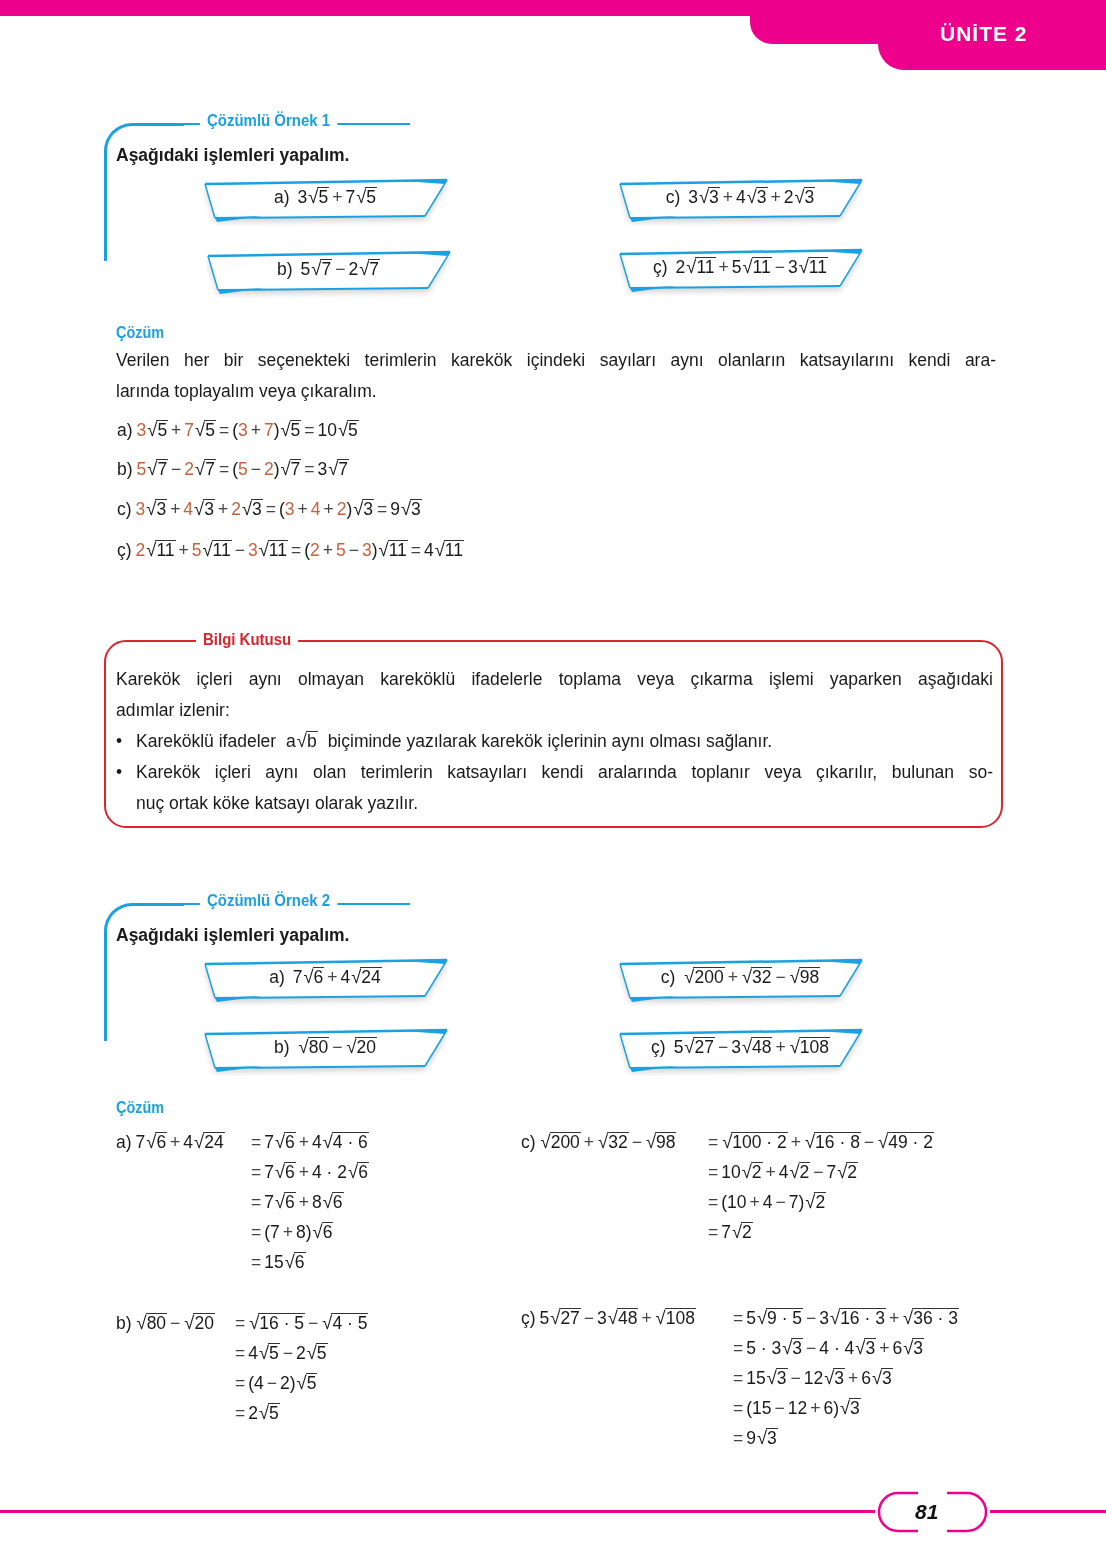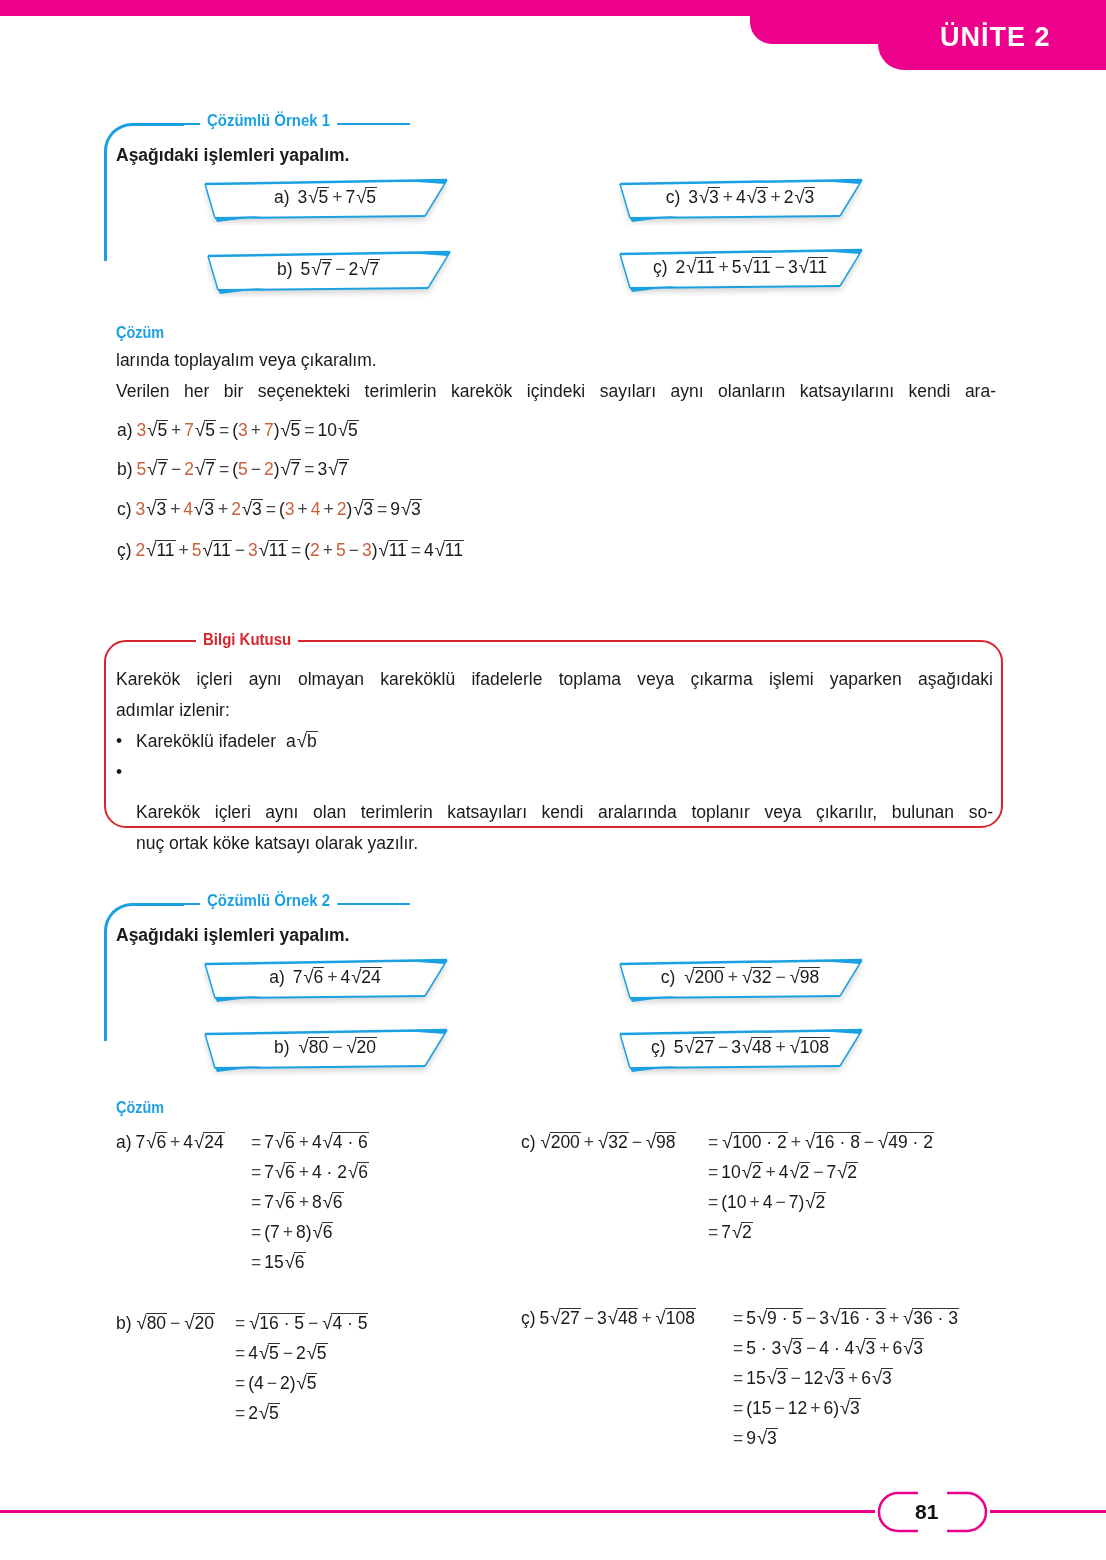--- a/index.html
+++ b/index.html
@@ -10,7 +10,7 @@
   .top-bar { position: absolute; left: 0; top: 0; width: 1106px; height: 16px; background: #ec008c; }
   .unit-tab { position: absolute; left: 750px; top: 0; width: 356px; height: 44px; background: #ec008c; border-bottom-left-radius: 22px; }
   .unit-tab2 { position: absolute; left: 878px; top: 0; width: 228px; height: 70px; background: #ec008c; border-bottom-left-radius: 26px; }
-  .unit-label { position: absolute; left: 940px; top: 22px; font-size: 27px; font-weight: bold; color: #fff; letter-spacing: 1px; }
+  .unit-label { position: absolute; left: 940px; top: 22px; font-size: 21px; font-weight: bold; color: #fff; letter-spacing: 1px; }
 
   
   .example-frame { position: absolute; border-left: 3px solid #1ba1e2; border-top: 3px solid #1ba1e2; border-top-left-radius: 28px; }

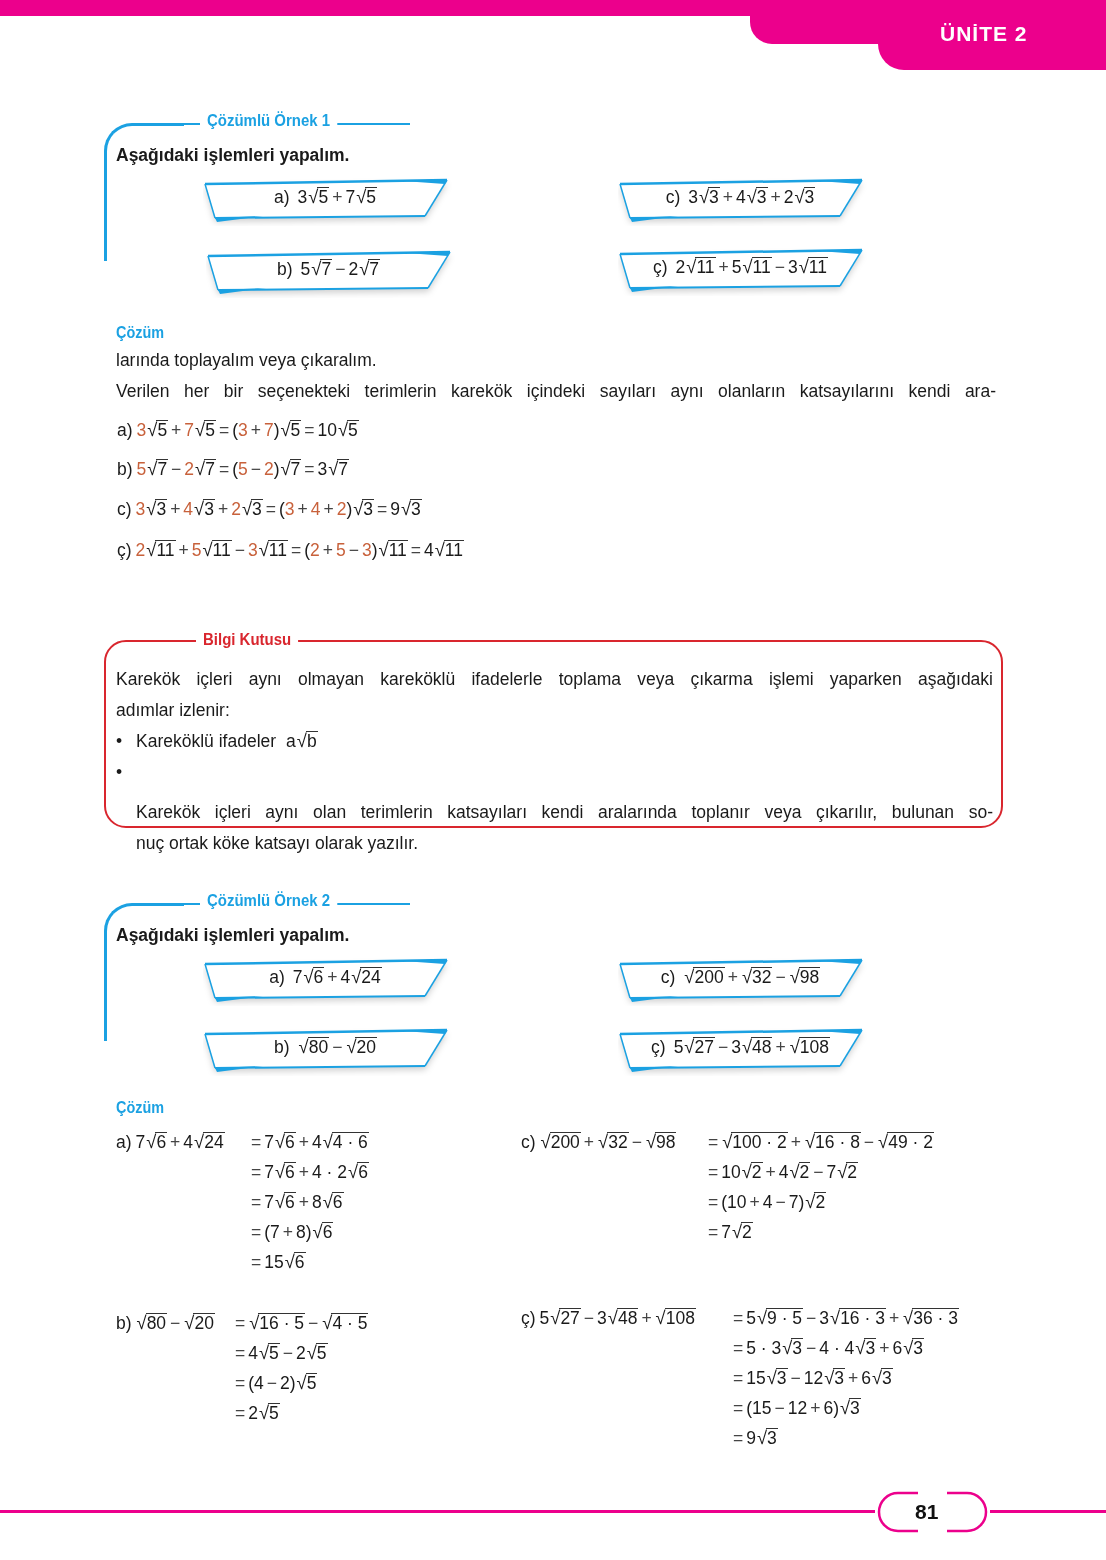--- a/index.html
+++ b/index.html
@@ -203,8 +203,8 @@
 
 <div class="solution-title" style="left:116px; top:324px;">Çözüm</div>
 <div class="para" style="left:116px; top:345px; width:880px;">
+  <div style="text-align:justify; text-align-last:justify;">Verilen her bir seçenekteki terimlerin karekök içindeki sayıları aynı olanların katsayılarını kendi ara-</div>
   <div>larında toplayalım veya çıkaralım.</div>
-  <div style="text-align:justify; text-align-last:justify;">Verilen her bir seçenekteki terimlerin karekök içindeki sayıları aynı olanların katsayılarını kendi ara-</div>
 </div>
 
 <div class="sol-line" style="left:117px; top:419px;"><span class="math">

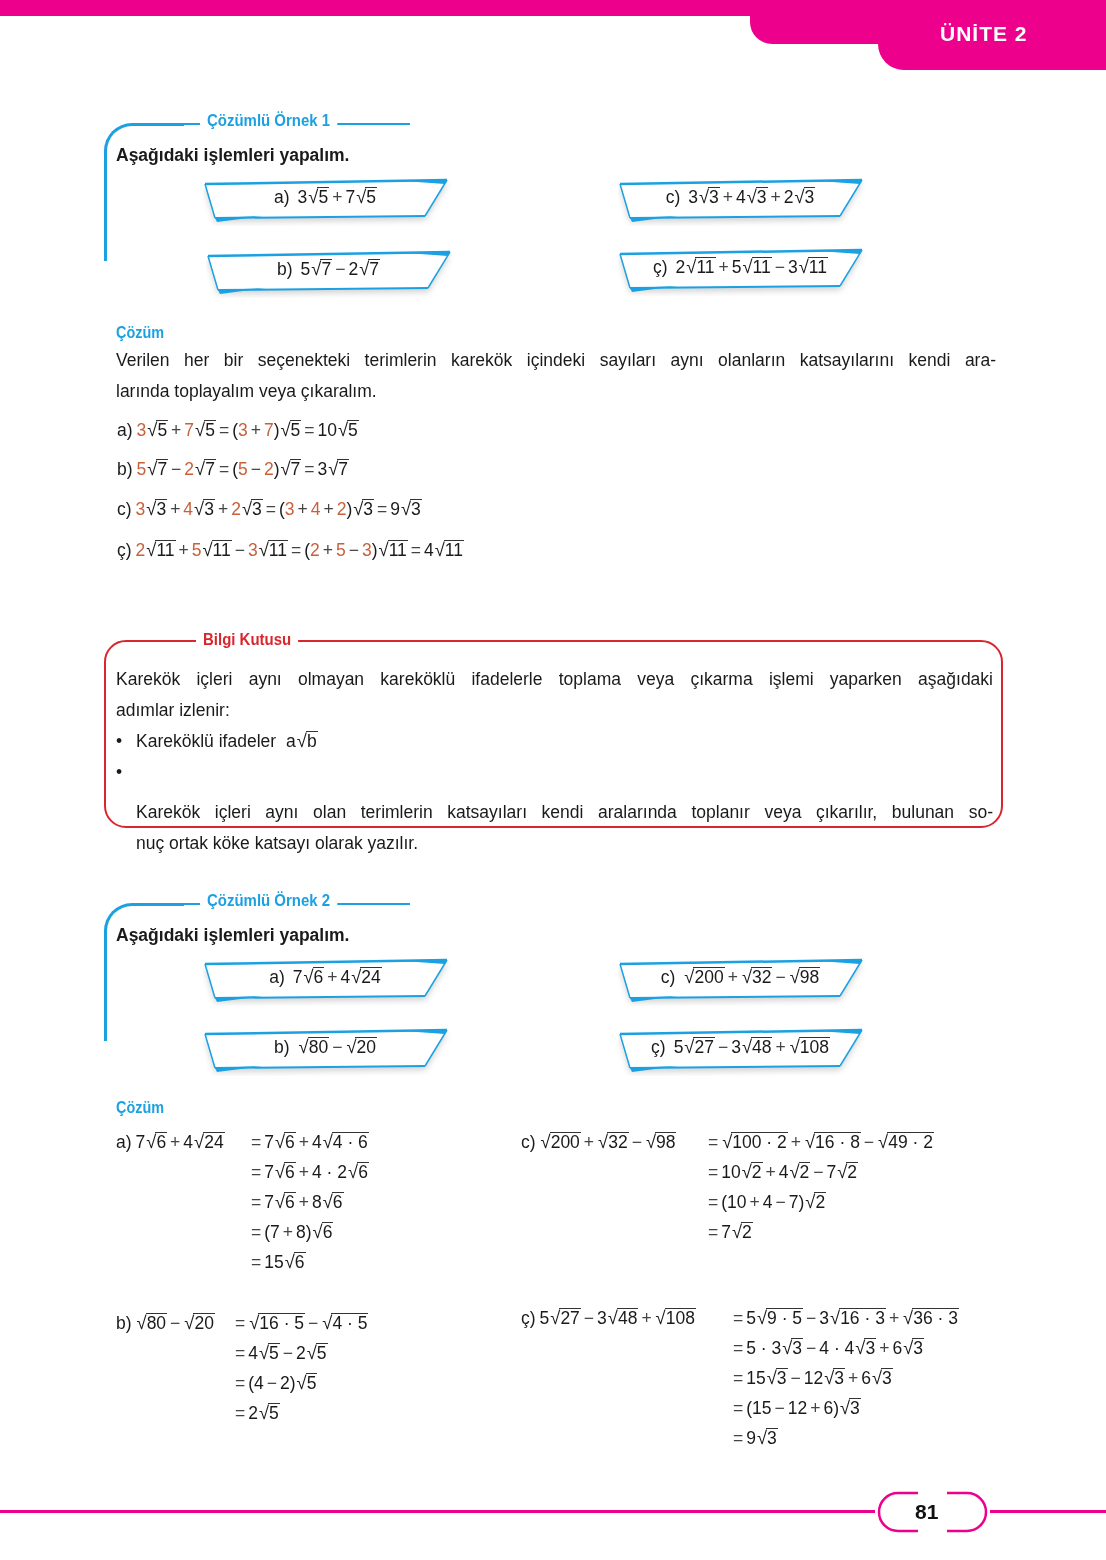--- a/index.html
+++ b/index.html
@@ -368,6 +368,7 @@
           <span class="under">b</span>
         </span>
       </span></span>
+  <span>biçiminde yazılarak karekök içlerinin aynı olması sağlanır.</span>
 </div>
 <div class="bullet" style="left:116px; top:757px; width:877px; line-height:31px; display:flex;">
   <span style="width:20px; flex:none;">•</span>

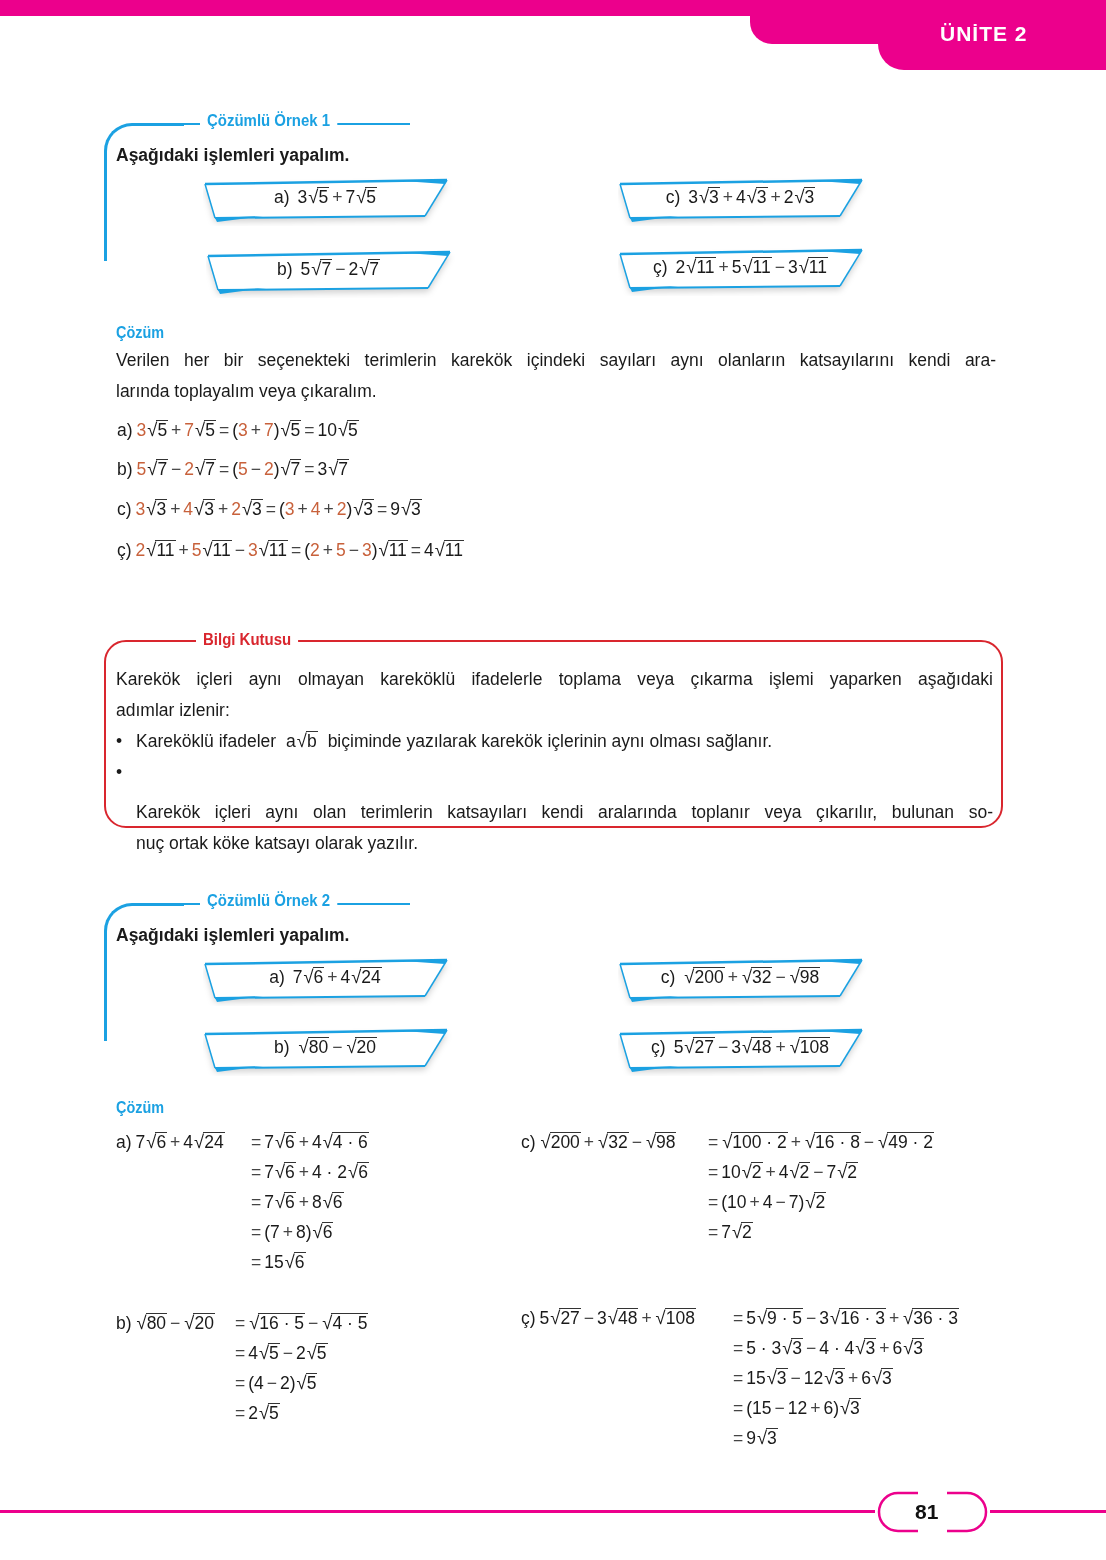--- a/index.html
+++ b/index.html
@@ -372,7 +372,7 @@
 </div>
 <div class="bullet" style="left:116px; top:757px; width:877px; line-height:31px; display:flex;">
   <span style="width:20px; flex:none;">•</span>
-  <div style="flex:1;margin-top:40px;">
+  <div style="flex:1;">
     <div style="text-align:justify; text-align-last:justify;">Karekök içleri aynı olan terimlerin katsayıları kendi aralarında toplanır veya çıkarılır, bulunan so-</div>
     <div>nuç ortak köke katsayı olarak yazılır.</div>
   </div>

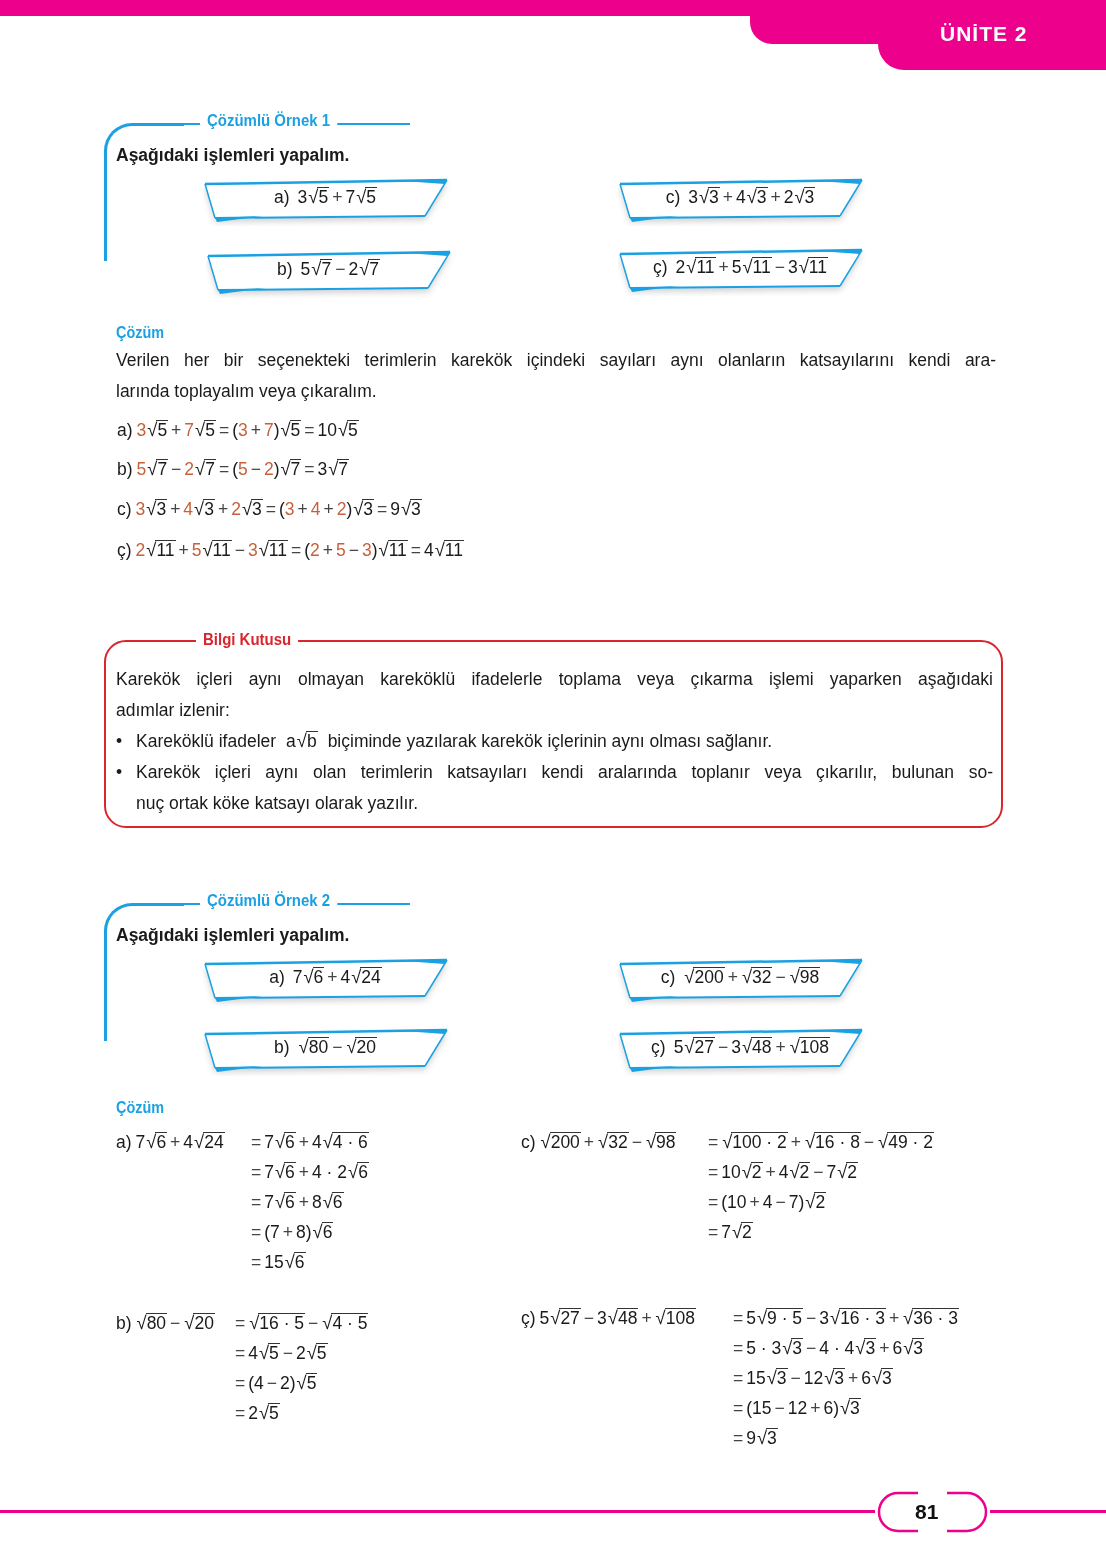--- a/index.html
+++ b/index.html
@@ -45,7 +45,7 @@
 
   
   .foot-line { position: absolute; height: 3px; background: #ec008c; top: 1510px; }
-  .page-num { position: absolute; left: 915px; top: 1500px; font-weight: bold; font-size: 21px; color: #111; }
+  .page-num { position: absolute; left: 915px; top: 1500px; font-weight: bold; font-size: 21px; color: #111; font-style: italic; }
 </style>
 </head>
 <body>

